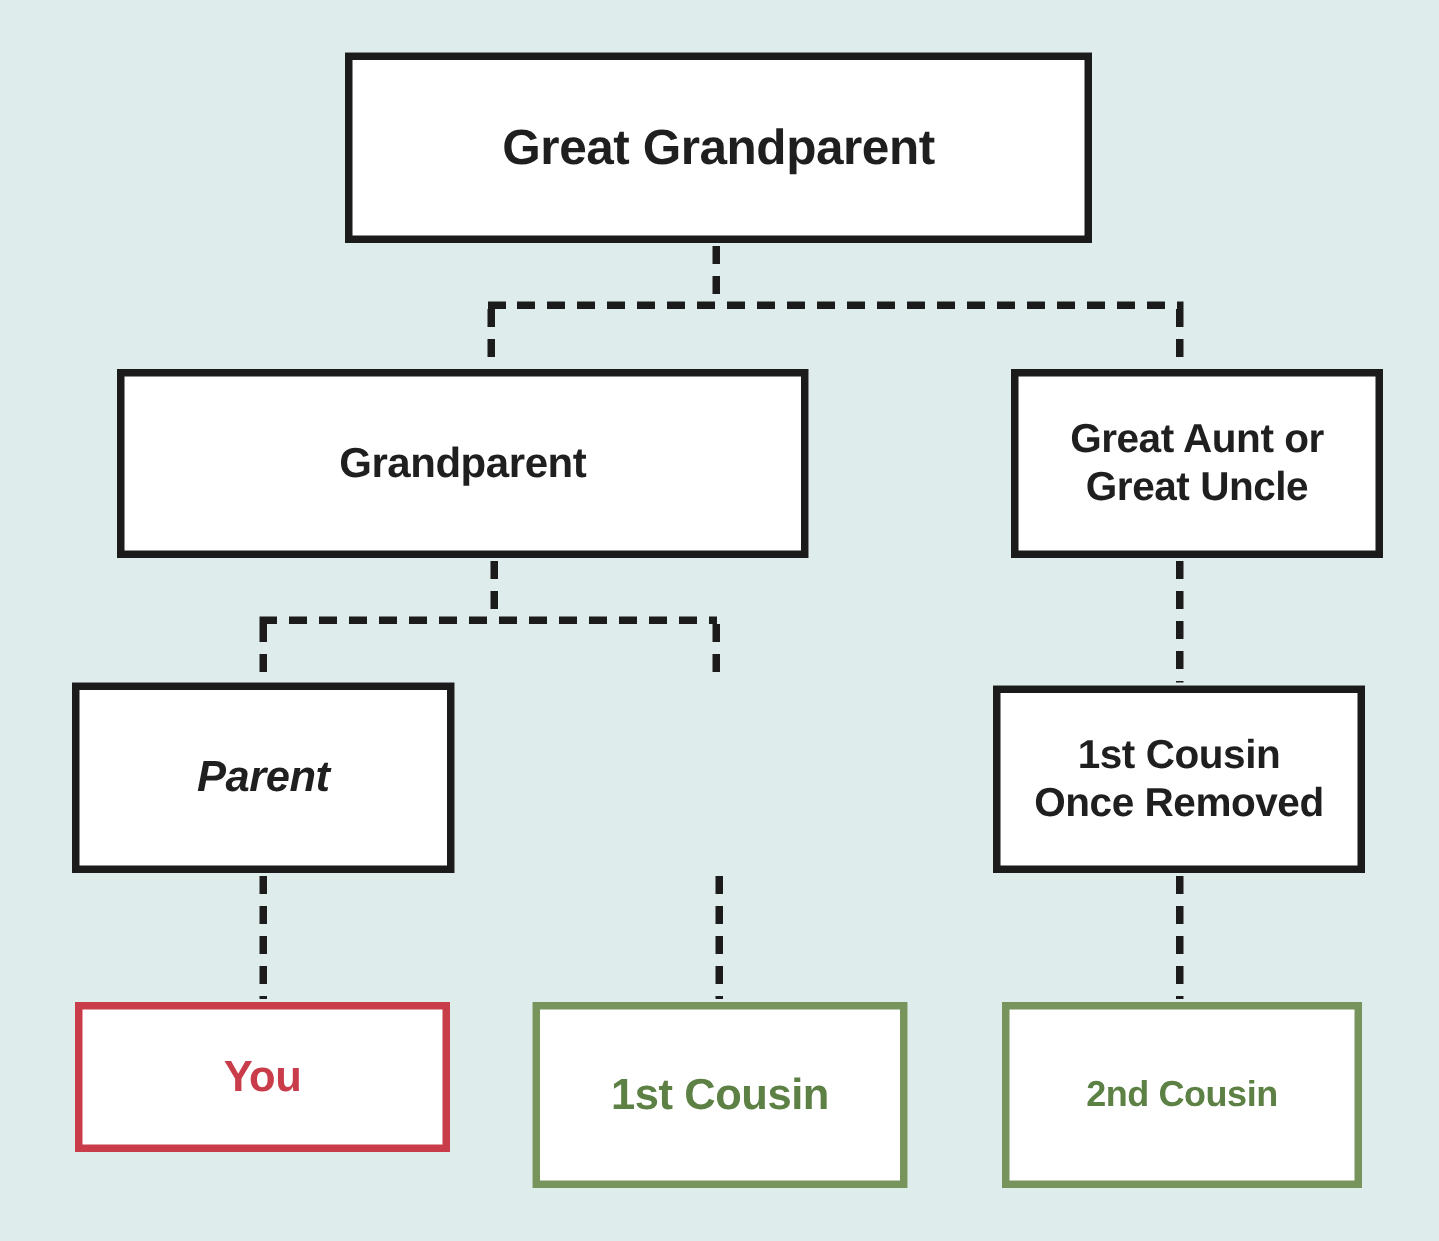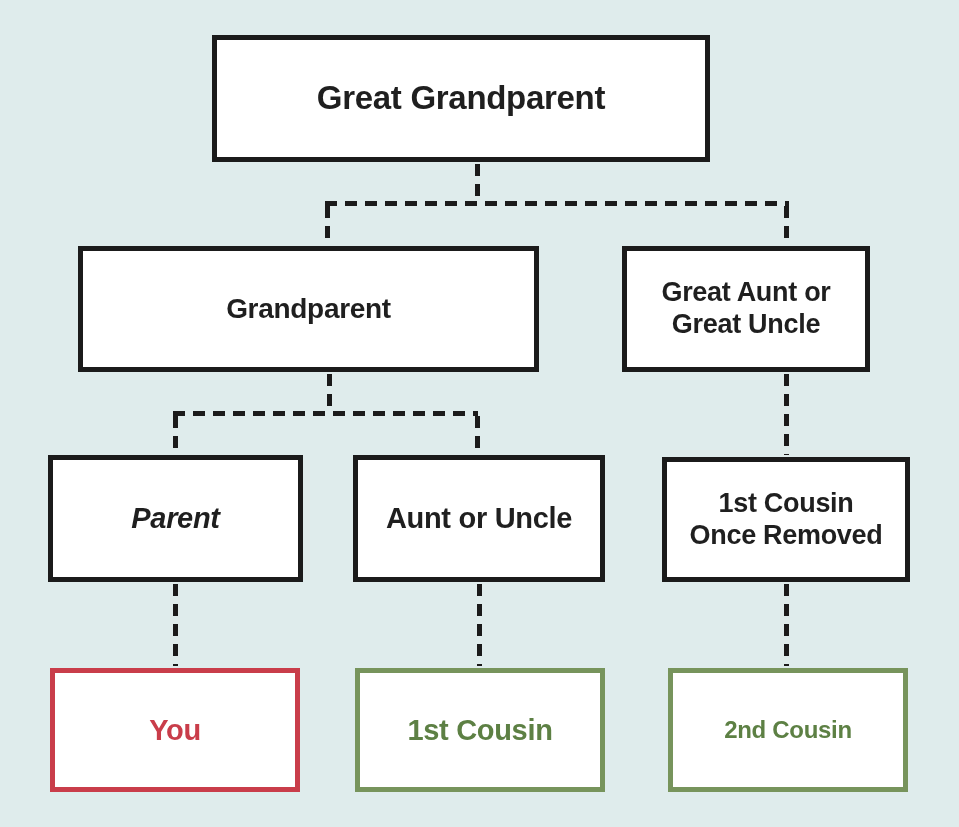--- a/index.html
+++ b/index.html
@@ -47,7 +47,7 @@
     background:repeating-linear-gradient(90deg,var(--line-color) 0 12px,transparent 12px 20px);
   }
   
-  #n-great-grandparent{left:212px;top:35px;width:498px;height:127px;font-size:33px;}
+  #n-great-grandparent{left:230px;top:35px;width:498px;height:127px;font-size:33px;}
   #n-grandparent{left:78px;top:246px;width:461px;height:126px;font-size:28px;}
   #n-great-aunt-uncle{left:622px;top:246px;width:248px;height:126px;font-size:27px;}
   #n-parent{left:48px;top:455px;width:255px;height:127px;font-size:29px;font-style:italic;}

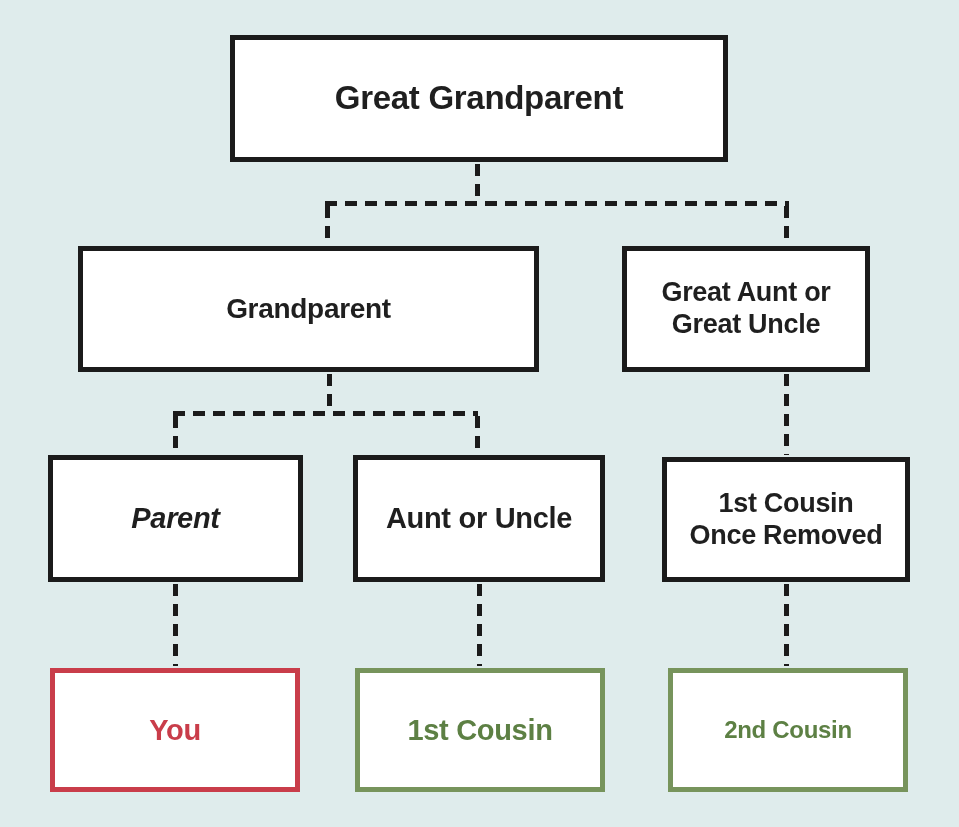--- a/index.html
+++ b/index.html
@@ -49,7 +49,7 @@
   
   #n-great-grandparent{left:230px;top:35px;width:498px;height:127px;font-size:33px;}
   #n-grandparent{left:78px;top:246px;width:461px;height:126px;font-size:28px;}
-  #n-great-aunt-uncle{left:622px;top:246px;width:248px;height:126px;font-size:27px;}
+  #n-great-aunt-uncle{left:674px;top:246px;width:248px;height:126px;font-size:27px;}
   #n-parent{left:48px;top:455px;width:255px;height:127px;font-size:29px;font-style:italic;}
   #n-aunt-uncle{left:353px;top:455px;width:252px;height:127px;font-size:29px;}
   #n-first-cousin-once-removed{left:662px;top:457px;width:248px;height:125px;font-size:27px;}

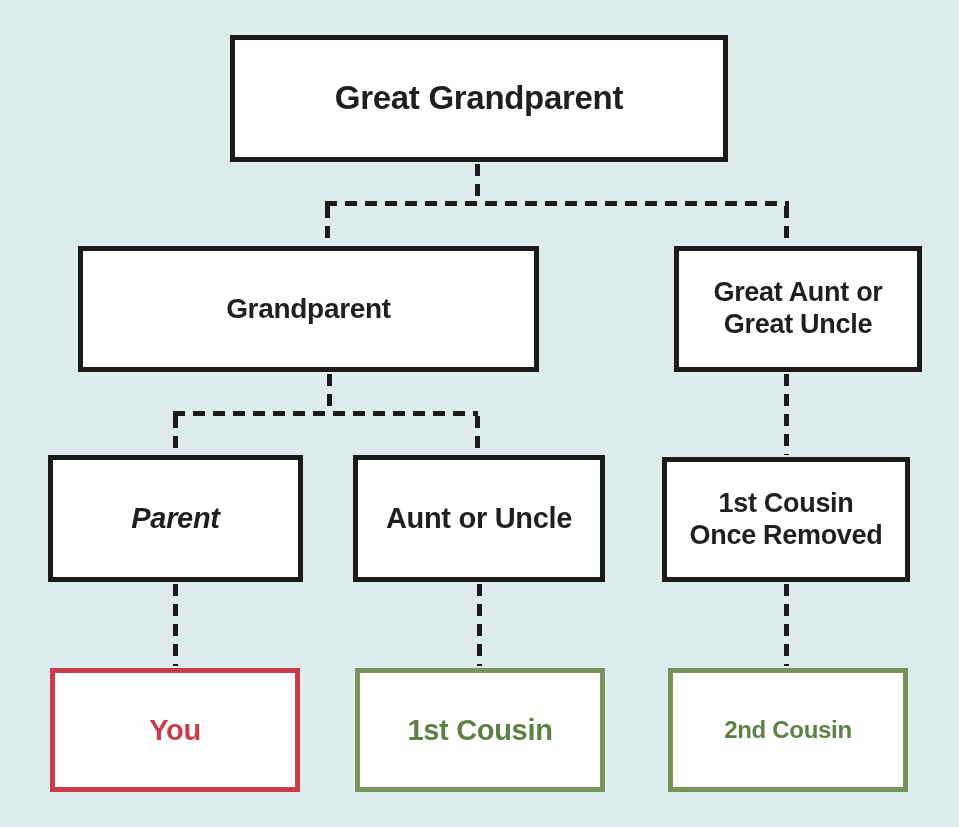--- a/index.html
+++ b/index.html
@@ -97,7 +97,6 @@
 
   <div class="node" id="n-parent">Parent</div>
 
-  <div class="node" id="n-aunt-uncle">Aunt or Uncle</div>
 
   <div class="node" id="n-first-cousin-once-removed">1st Cousin
 Once Removed</div>

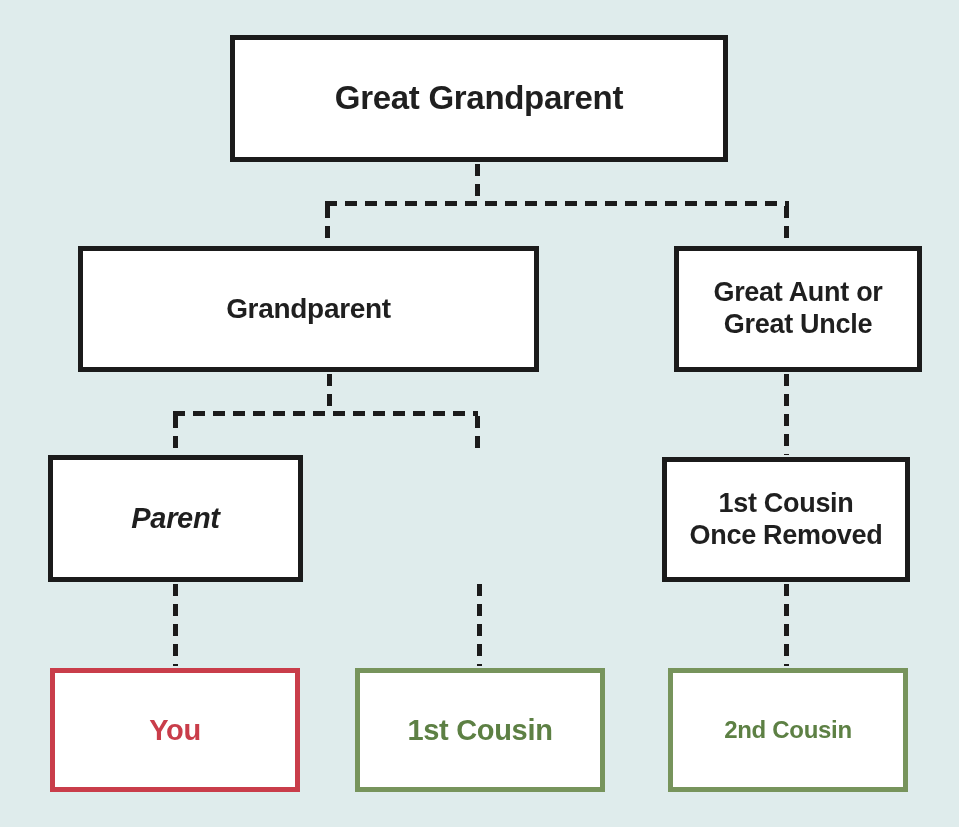--- a/index.html
+++ b/index.html
@@ -53,7 +53,7 @@
   #n-parent{left:48px;top:455px;width:255px;height:127px;font-size:29px;font-style:italic;}
   #n-aunt-uncle{left:353px;top:455px;width:252px;height:127px;font-size:29px;}
   #n-first-cousin-once-removed{left:662px;top:457px;width:248px;height:125px;font-size:27px;}
-  #n-you{left:50px;top:668px;width:250px;height:124px;font-size:29px;}
+  #n-you{left:50px;top:668px;width:250px;height:100px;font-size:29px;}
   #n-first-cousin{left:355px;top:668px;width:250px;height:124px;font-size:29px;}
   #n-second-cousin{left:668px;top:668px;width:240px;height:124px;font-size:24px;}
   

